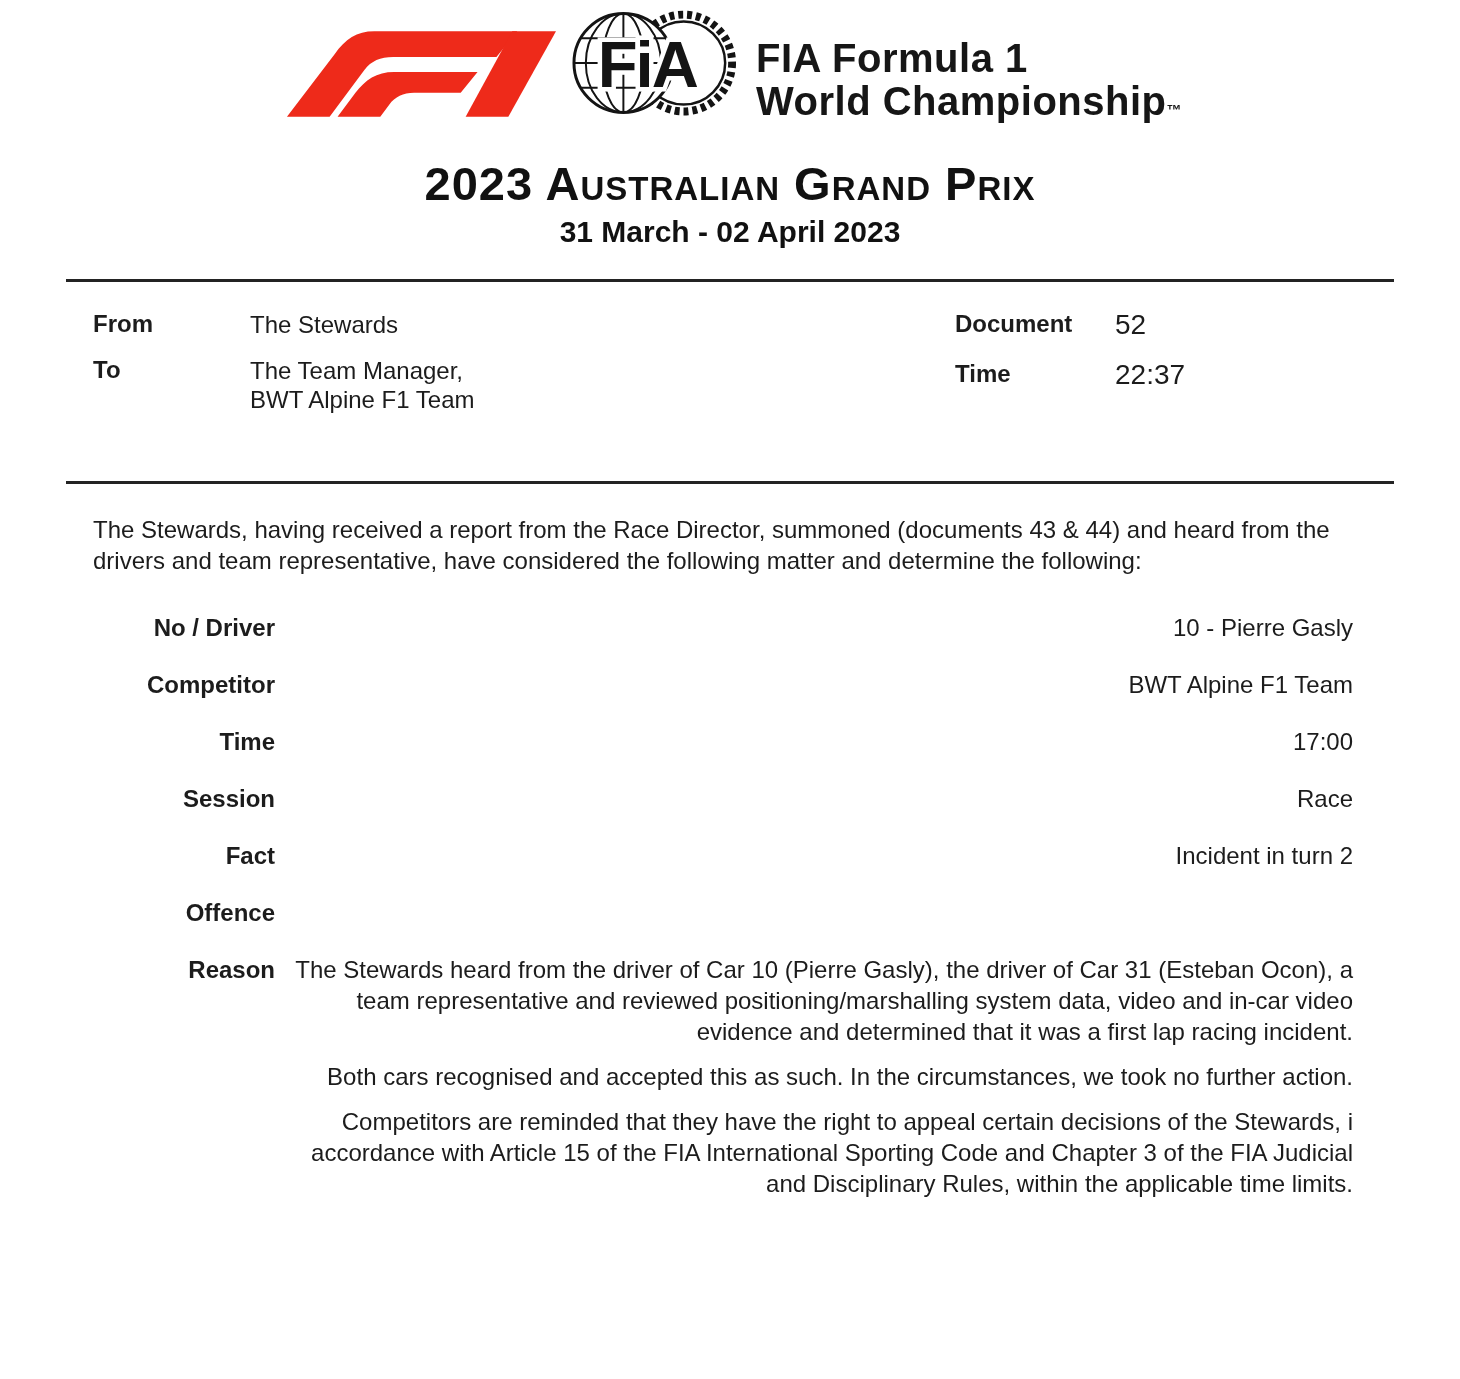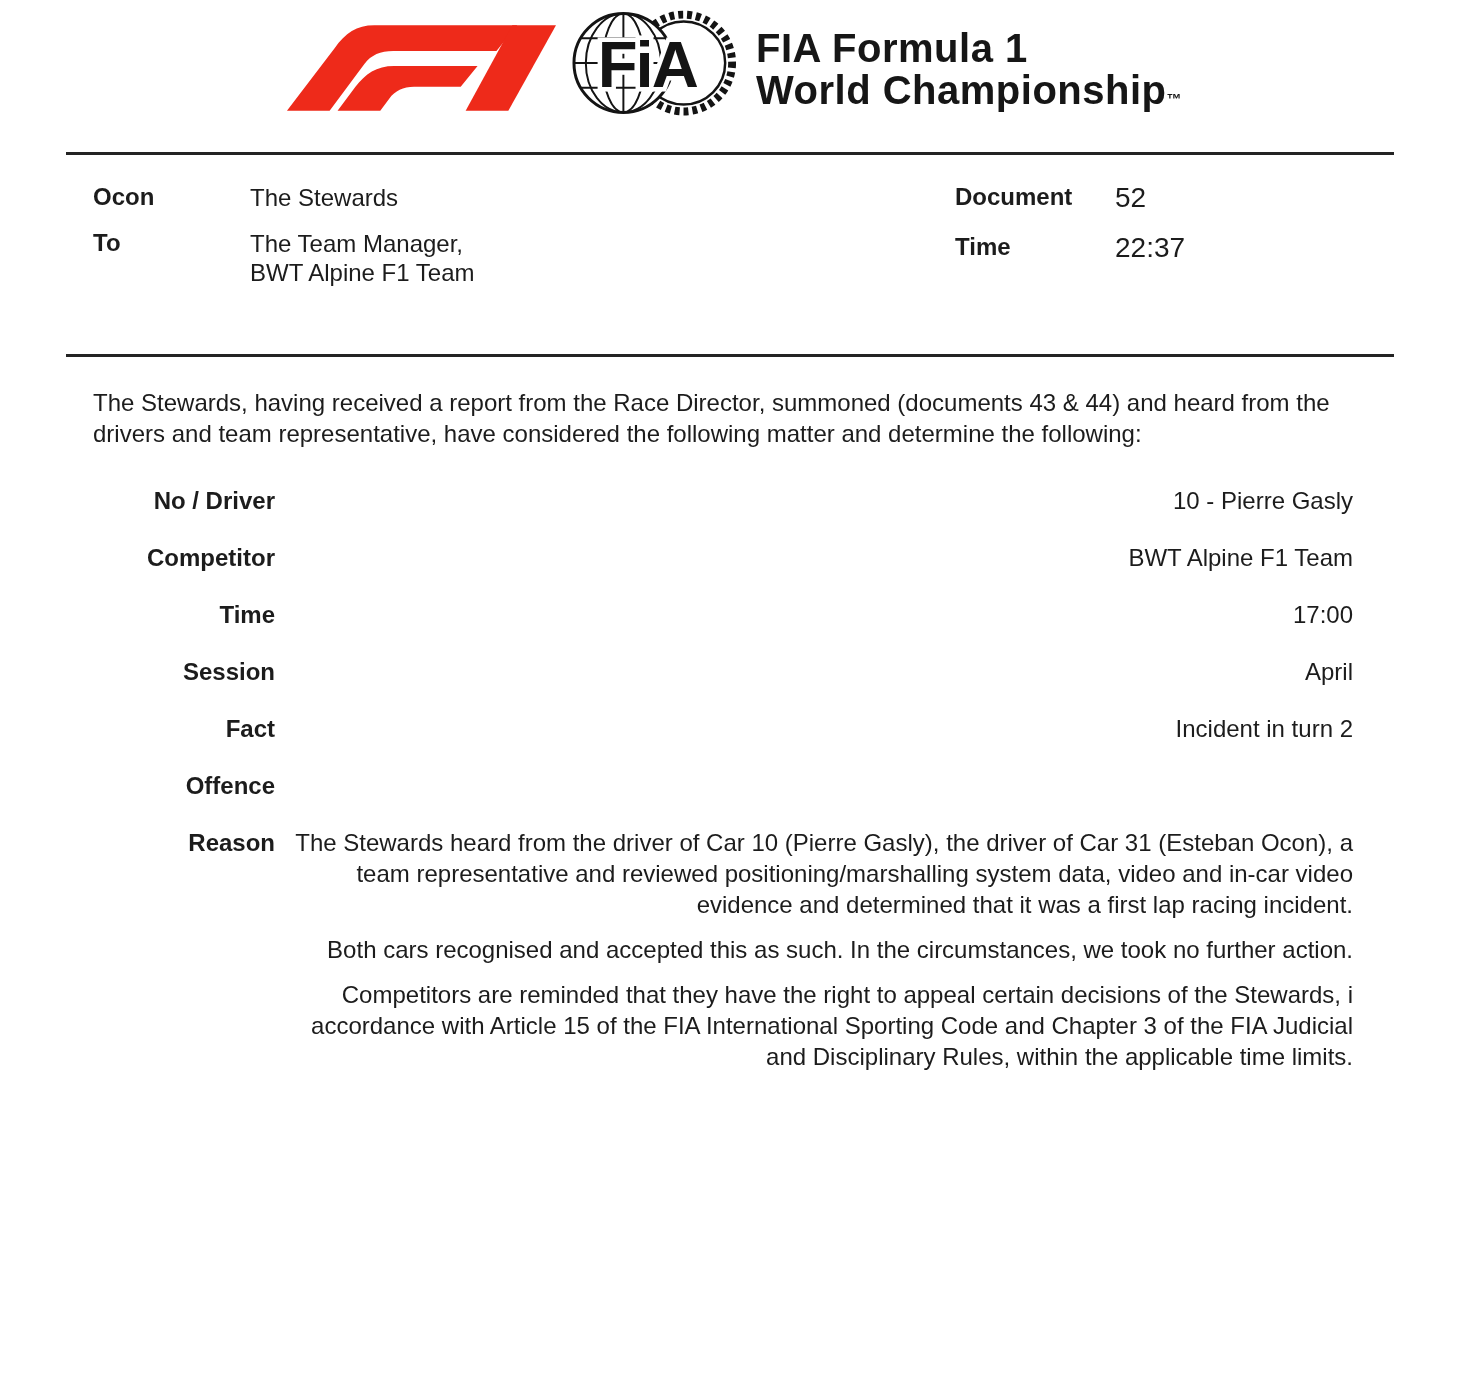--- a/index.html
+++ b/index.html
@@ -11,7 +11,7 @@
   .page { position: relative; width: 1460px; height: 1379px; overflow: hidden; background: #fff; }
 
   
-  .masthead { display: flex; justify-content: center; align-items: center; gap: 16px; padding-top: 4px; }
+  .masthead { display: flex; justify-content: center; align-items: flex-end; gap: 16px; padding-top: 4px; }
   .f1-logo { width: 278px; height: 97px; margin-top: 9px; }
   .fia-emblem { width: 168px; height: 118px; }
   .org { margin-top: 12px; font-weight: 700; font-size: 40px; line-height: 1.06; color: #161616; letter-spacing: 0.5px; }

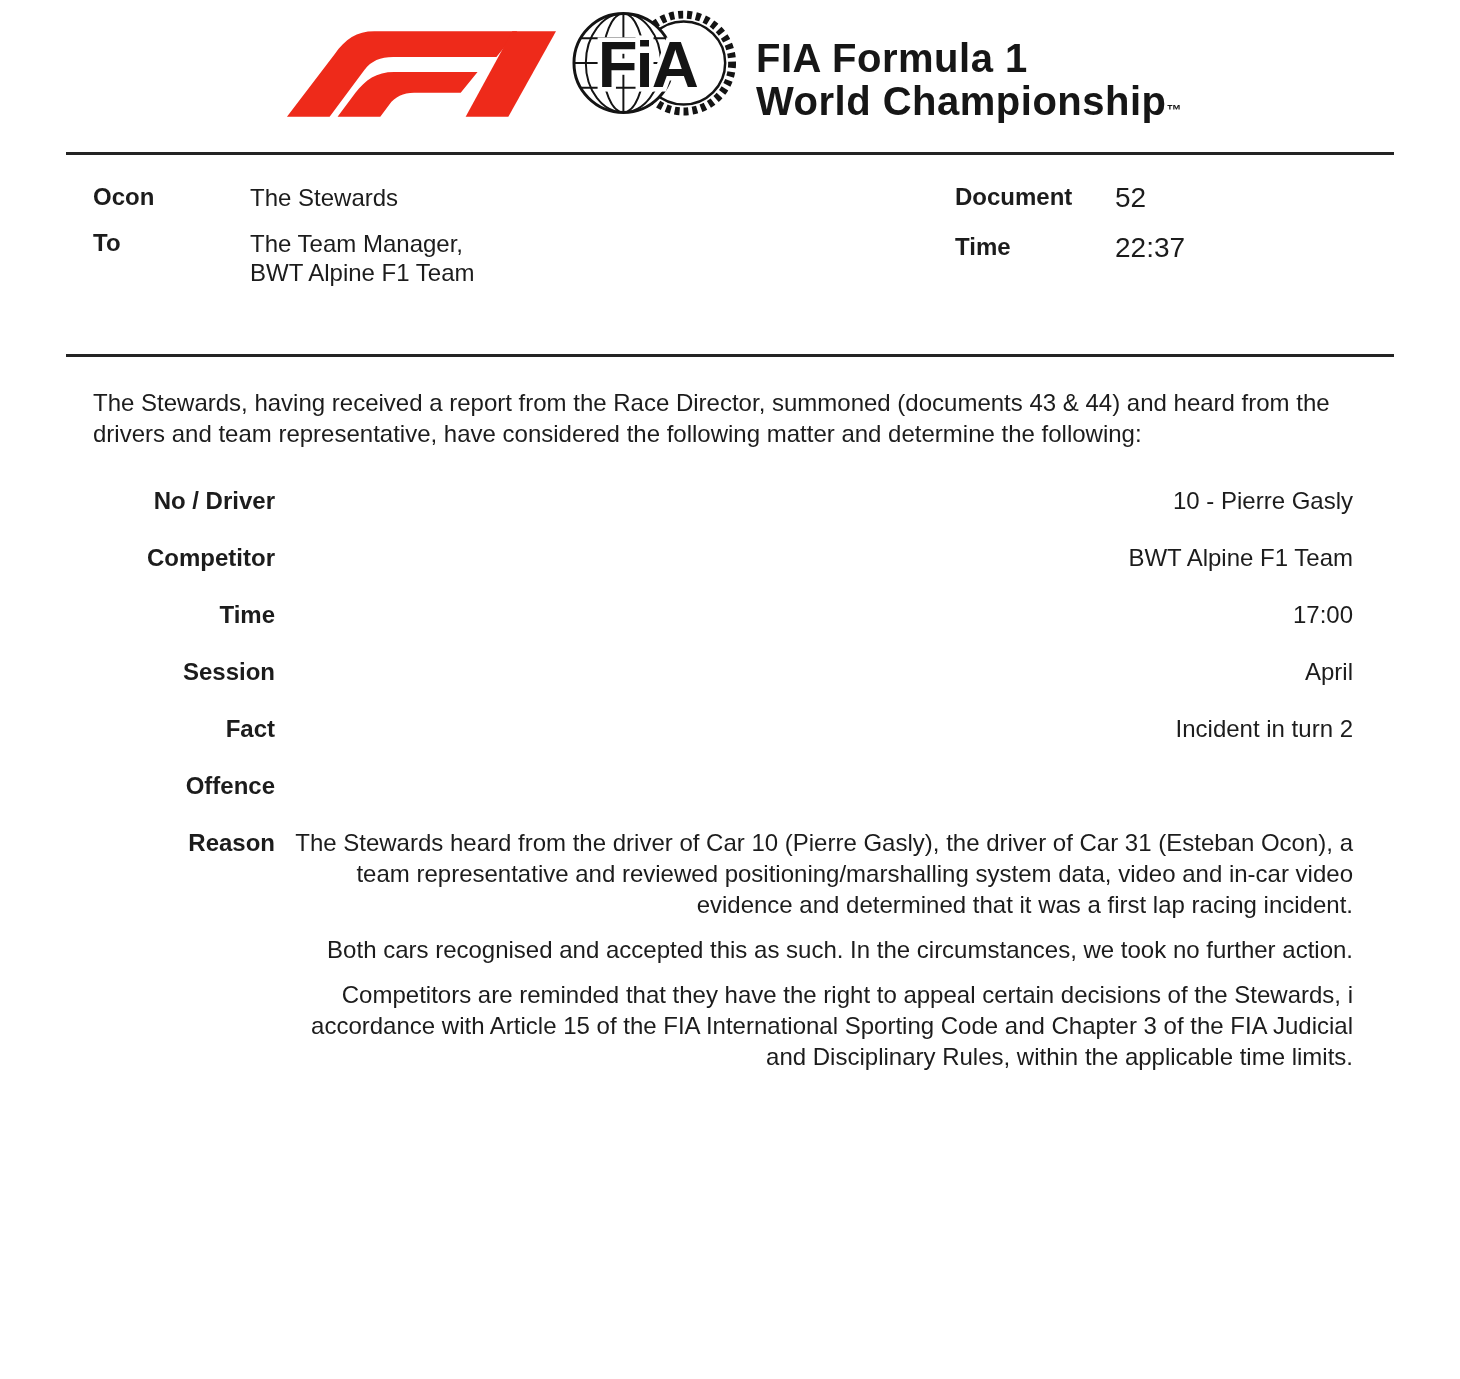--- a/index.html
+++ b/index.html
@@ -84,6 +84,10 @@
     </div>
   </header>
 
+  <section class="title-block">
+    <h1 class="event-title">2023 Australian Grand Prix</h1>
+    <h2 class="event-dates">31 March - 02 April 2023</h2>
+  </section>
 
   <hr class="rule rule-top">
 

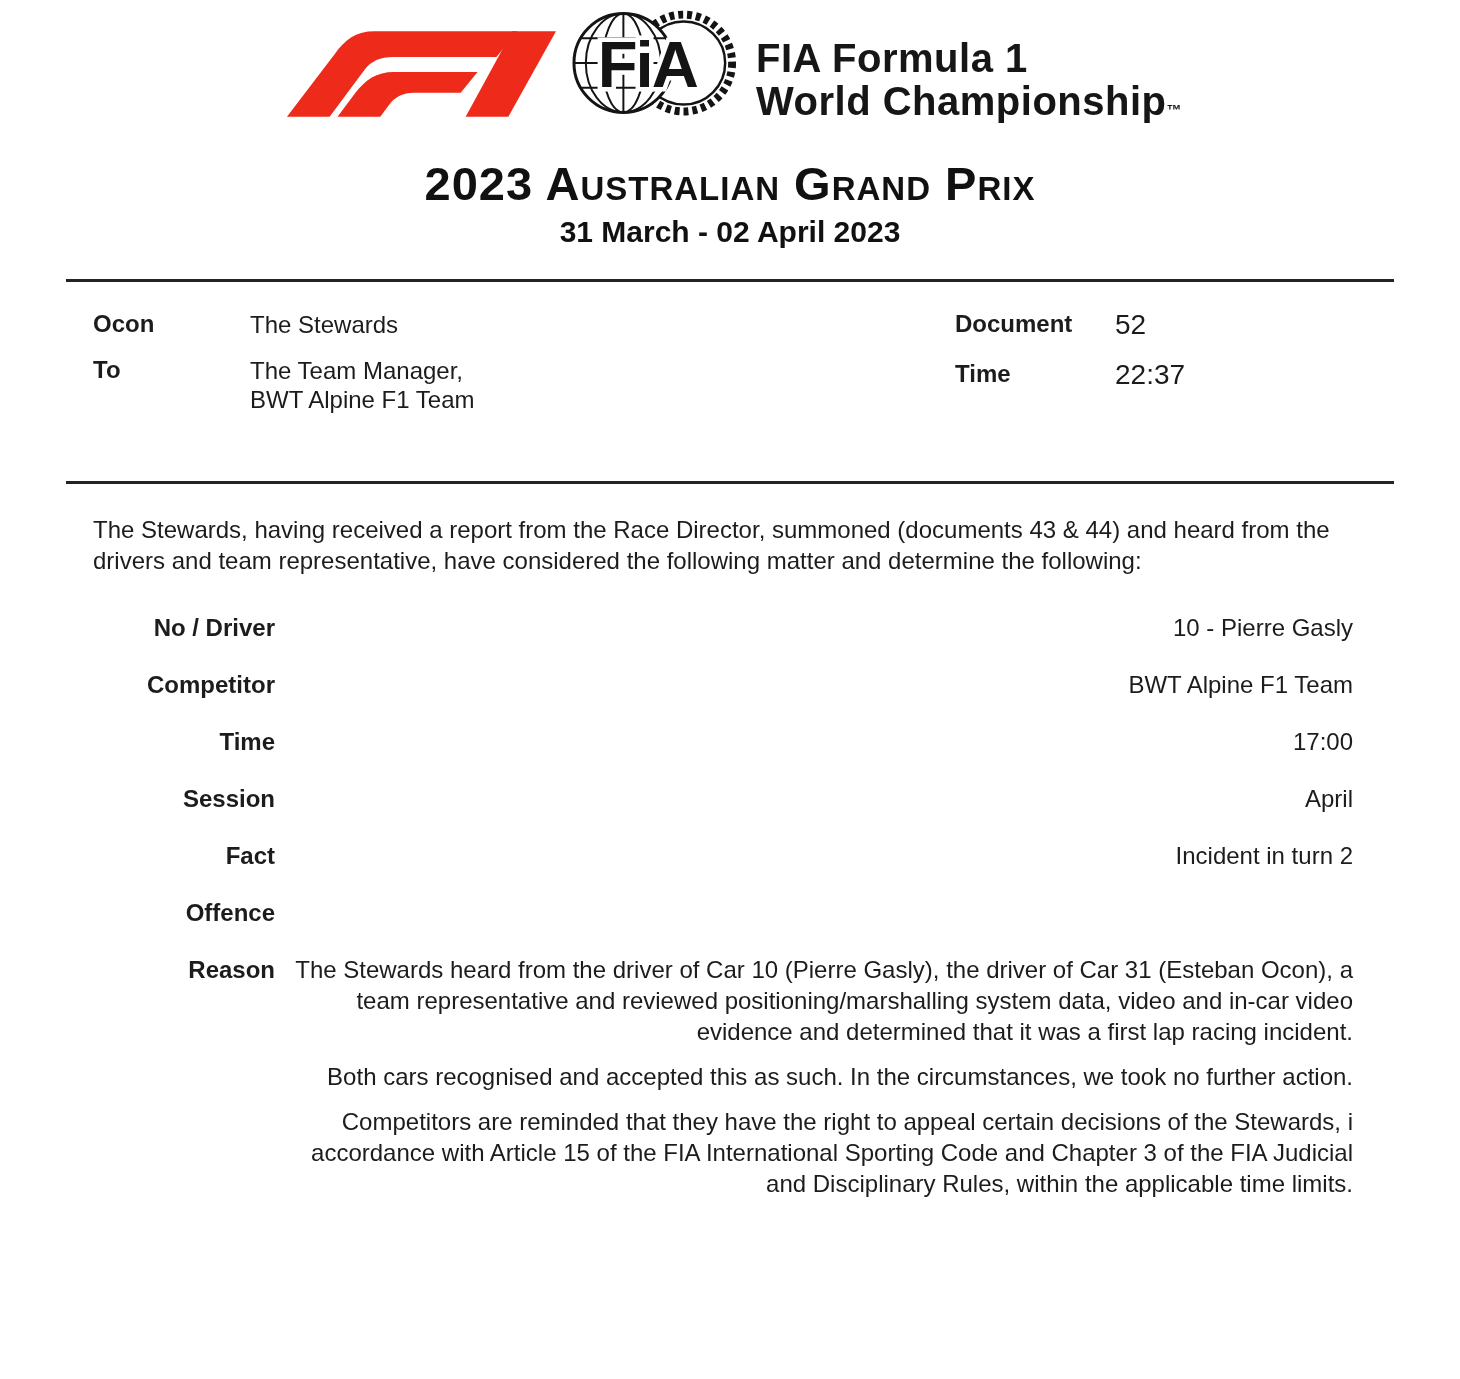--- a/index.html
+++ b/index.html
@@ -94,7 +94,7 @@
   <section class="info">
     <div class="info-left">
       <div class="row">
-        <div class="label">Ocon</div>
+        <div class="label">From</div>
         <div class="value">The Stewards</div>
       </div>
       <div class="row">

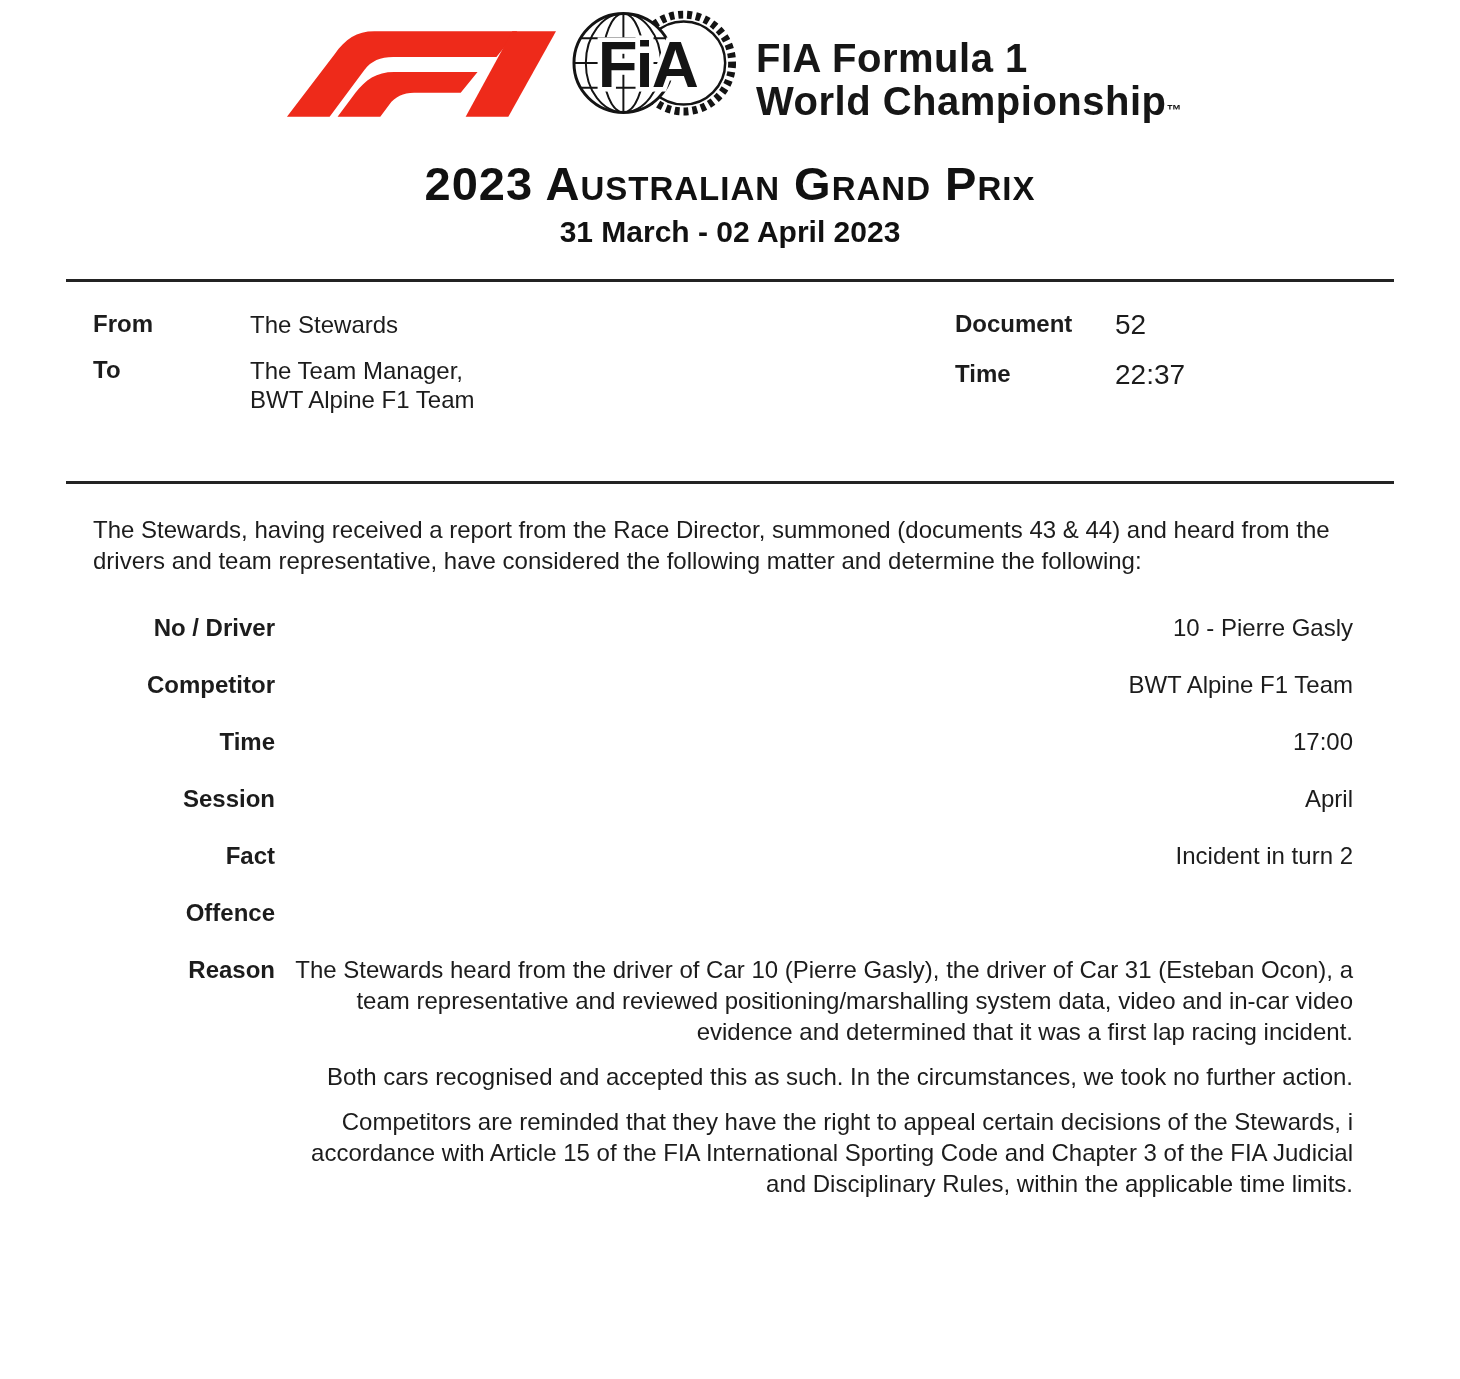--- a/index.html
+++ b/index.html
@@ -136,7 +136,7 @@
     </div>
     <div class="field">
       <div class="label">Session</div>
-      <div class="value">April</div>
+      <div class="value">Race</div>
     </div>
     <div class="field">
       <div class="label">Fact</div>

